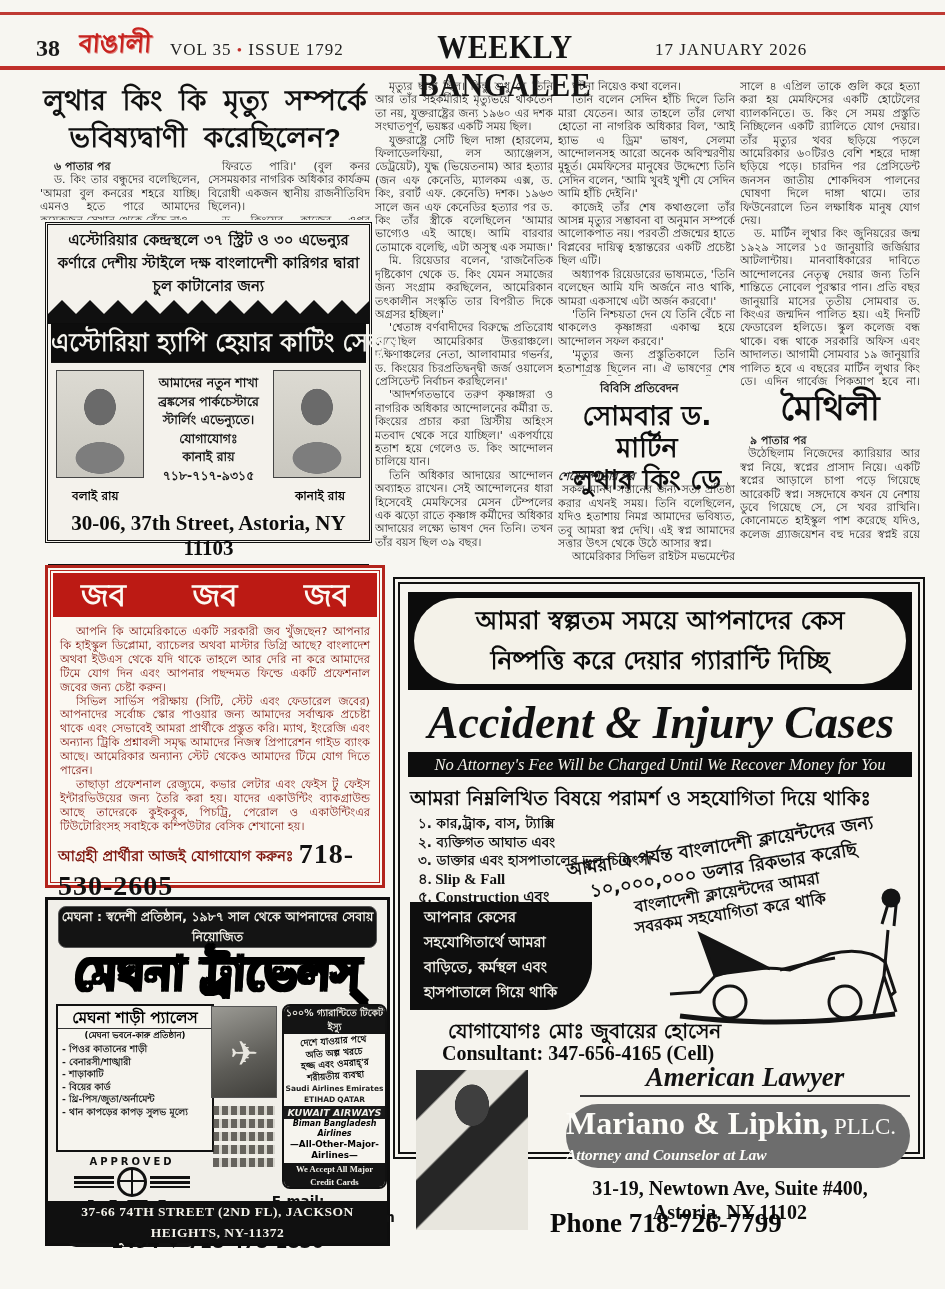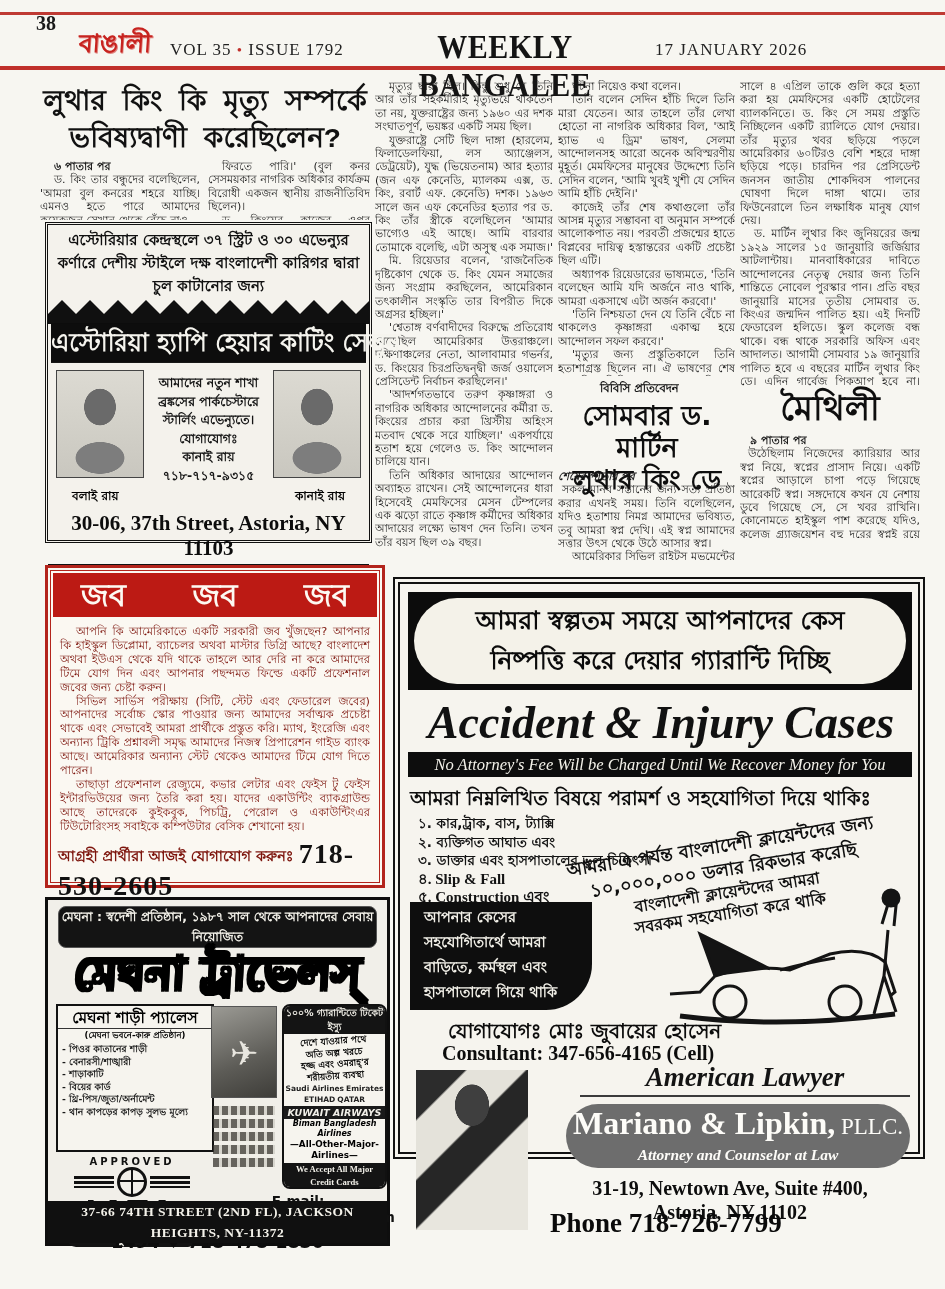--- a/index.html
+++ b/index.html
@@ -9,7 +9,7 @@
   
   .rule-red-top   { position:absolute; left:0; top:12px; width:945px; height:3px; background:#bf3a33; }
   .rule-red-main  { position:absolute; left:0; top:66px; width:945px; height:4px; background:#c0302b; }
-  .page-num { position:absolute; left:36px; top:12px; font-family:"Liberation Serif", serif; font-weight:bold; font-size:20px; color:#1a1a1a; }
+  .page-num { position:absolute; left:36px; top:35px; font-family:"Liberation Serif", serif; font-weight:bold; font-size:24px; color:#1a1a1a; }
   .logo { position:absolute; left:76px; top:24px; width:78px; height:40px; color:#c7231f; font-weight:bold; font-size:25px; line-height:40px; text-align:center; transform:skewX(-4deg); text-shadow:1px 1px 0 #e0837f; }
   .vol-issue { position:absolute; left:170px; top:40px; width:230px; font-family:"Liberation Serif", serif; font-size:17px; color:#222; letter-spacing:1px; }
   .vol-issue .dot { color:#c0302b; font-size:15px; }

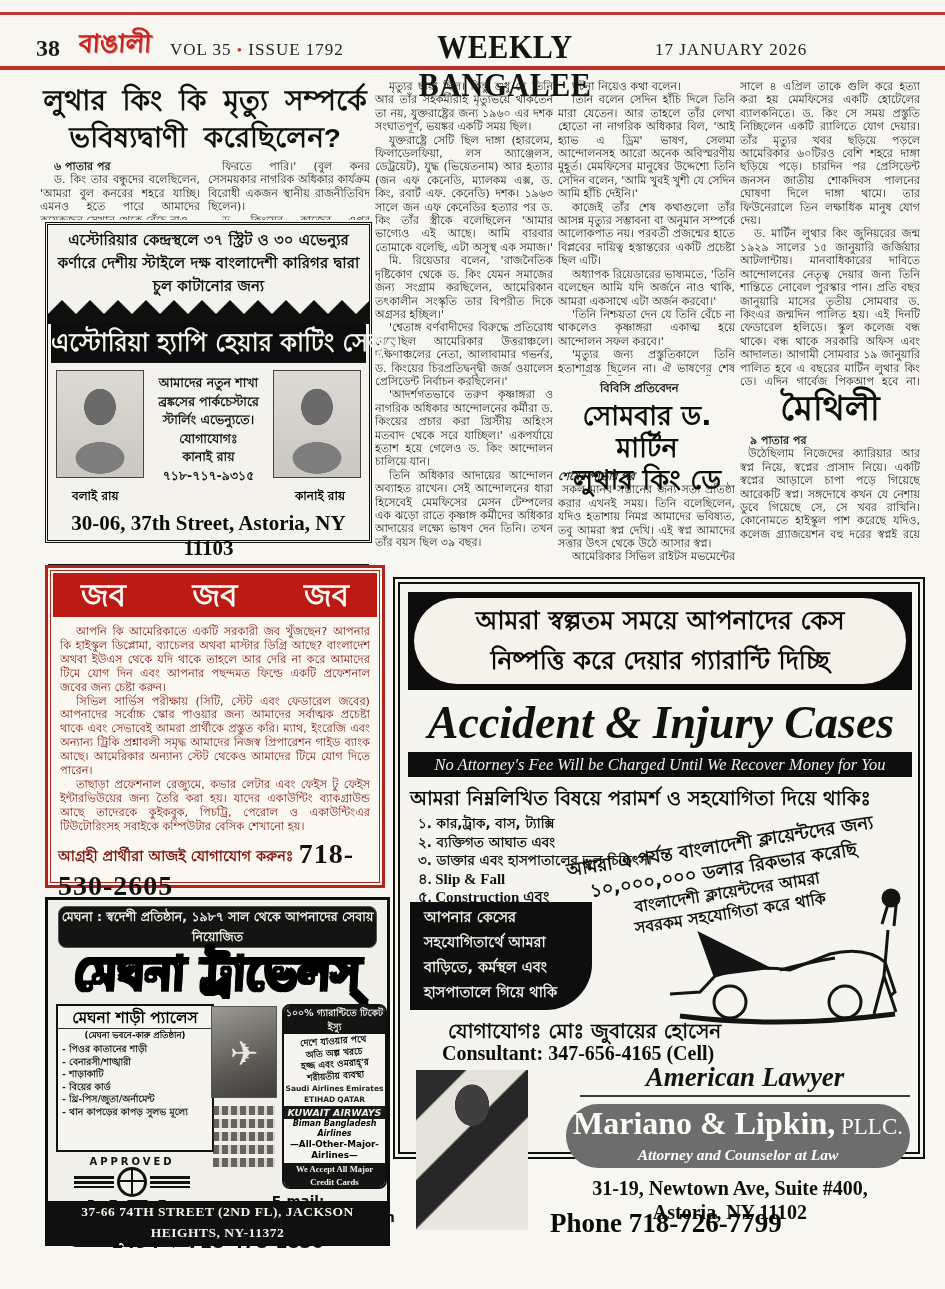--- a/index.html
+++ b/index.html
@@ -110,7 +110,7 @@
       linear-gradient(135deg, #2c2c2c 18%, #e4e2da 19% 40%, #262626 41% 58%, #e8e6de 59%),
       linear-gradient(#d8d6ce,#bdbbb3); }
   .law-american { position:absolute; left:180px; top:478px; width:330px; text-align:center; font-family:"Liberation Serif", serif; font-style:italic; font-weight:bold; font-size:27px; color:#141414; border-bottom:2px solid #3b3b3b; padding-bottom:2px; }
-  .law-firmpill { position:absolute; left:166px; top:520px; width:344px; height:64px; background:#6d6d6d; border-radius:34px; text-align:center; color:#fdfcf8; }
+  .law-firmpill { position:absolute; left:166px; top:520px; width:344px; height:64px; background:#6d6d6d; border-radius:34px; color:#fdfcf8; }
   .law-firm { font-family:"Liberation Serif", serif; font-weight:bold; font-size:32px; line-height:38px; }
   .law-firm .suffix { font-size:23px; font-weight:normal; }
   .law-firmsub { font-family:"Liberation Serif", serif; font-style:italic; font-weight:bold; font-size:15.5px; line-height:18px; }

